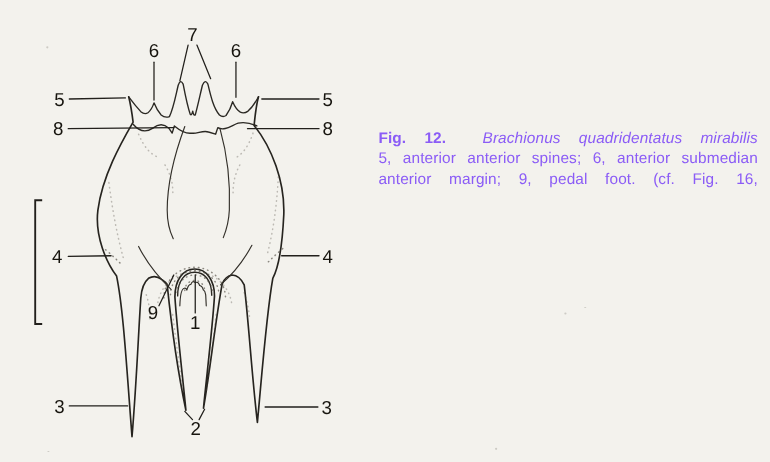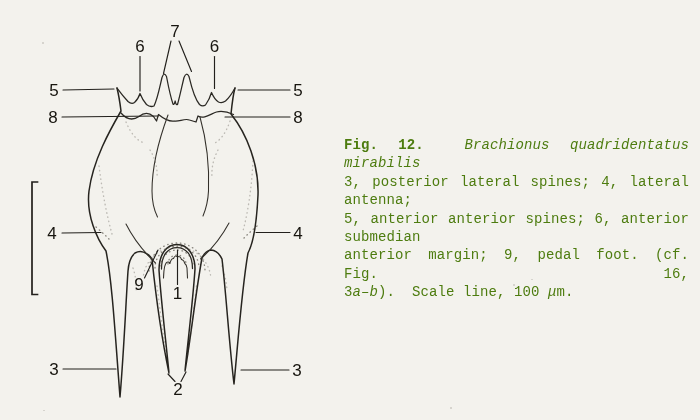--- a/index.html
+++ b/index.html
@@ -21,9 +21,9 @@
     fill:#17150f;text-anchor:middle;
   }
   .caption{
-    position:absolute;left:344px;top:136px;width:345px;
-    font-family:Liberation Mono, monospace;font-size:14px;line-height:18.4px;
-    color:#4d7c0f;letter-spacing:.1px;
+    position:absolute;left:344px;top:116px;width:345px;
+    font-family:Liberation Sans, sans-serif;font-size:14px;line-height:18.4px;
+    color:#8b5cf6;letter-spacing:.1px;
   }
   .cap-line{white-space:nowrap;}
   .cap-line.just{white-space:normal;text-align:justify;text-align-last:justify;}

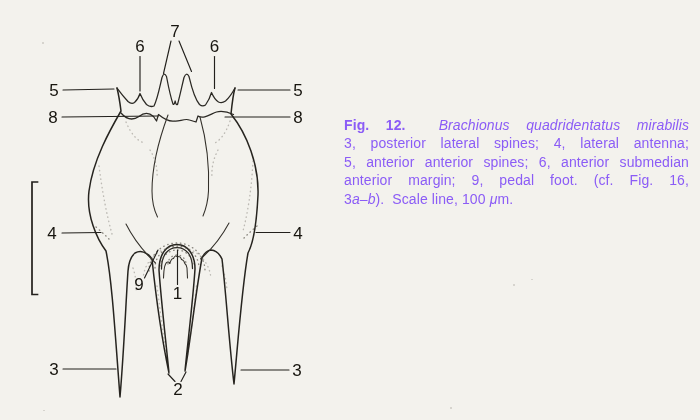--- a/index.html
+++ b/index.html
@@ -173,7 +173,6 @@
 
   <div class="caption" id="caption">
       <div class="cap-line just"><span class="seg-b">Fig. 12.</span><span class="seg-r"> &nbsp;</span><span class="seg-i">Brachionus quadridentatus mirabilis</span></div>
-      <div class="cap-line just"><span class="seg-r">3, posterior lateral spines; 4, lateral antenna;</span></div>
       <div class="cap-line just"><span class="seg-r">5, anterior anterior spines; 6, anterior submedian</span></div>
       <div class="cap-line just"><span class="seg-r">anterior margin; 9, pedal foot. (cf. Fig. 16,</span></div>
       <div class="cap-line"><span class="seg-r">3</span><span class="seg-i">a</span><span class="seg-r">–</span><span class="seg-i">b</span><span class="seg-r">).&nbsp; Scale line, 100 </span><span class="seg-i">μ</span><span class="seg-r">m.</span></div>

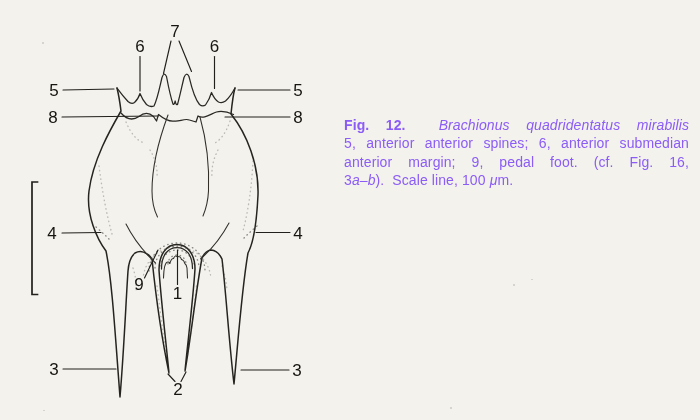--- a/index.html
+++ b/index.html
@@ -175,7 +175,6 @@
       <div class="cap-line just"><span class="seg-b">Fig. 12.</span><span class="seg-r"> &nbsp;</span><span class="seg-i">Brachionus quadridentatus mirabilis</span></div>
       <div class="cap-line just"><span class="seg-r">5, anterior anterior spines; 6, anterior submedian</span></div>
       <div class="cap-line just"><span class="seg-r">anterior margin; 9, pedal foot. (cf. Fig. 16,</span></div>
-      <div class="cap-line"><span class="seg-r">3</span><span class="seg-i">a</span><span class="seg-r">–</span><span class="seg-i">b</span><span class="seg-r">).&nbsp; Scale line, 100 </span><span class="seg-i">μ</span><span class="seg-r">m.</span></div>
     </div>
 
   <div class="speck" style="left:42px;top:42px;width:2px;height:2px;"></div>

